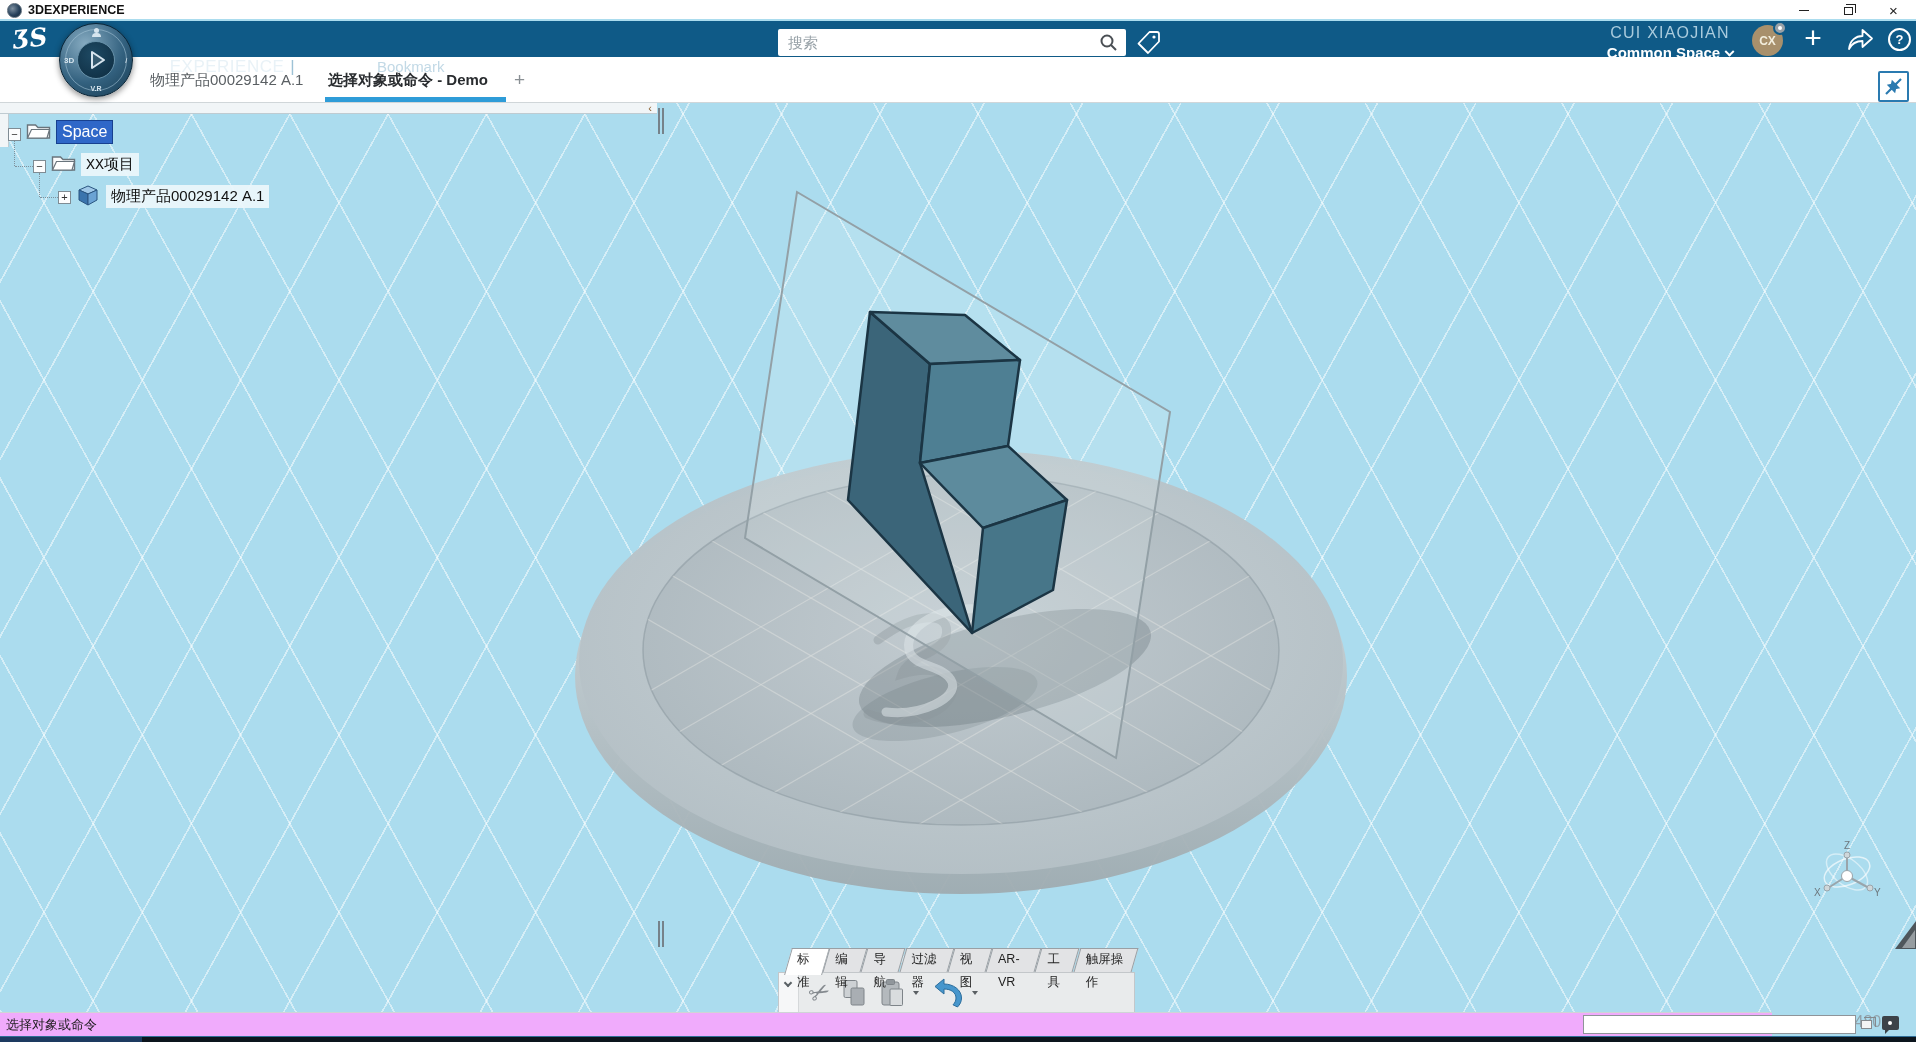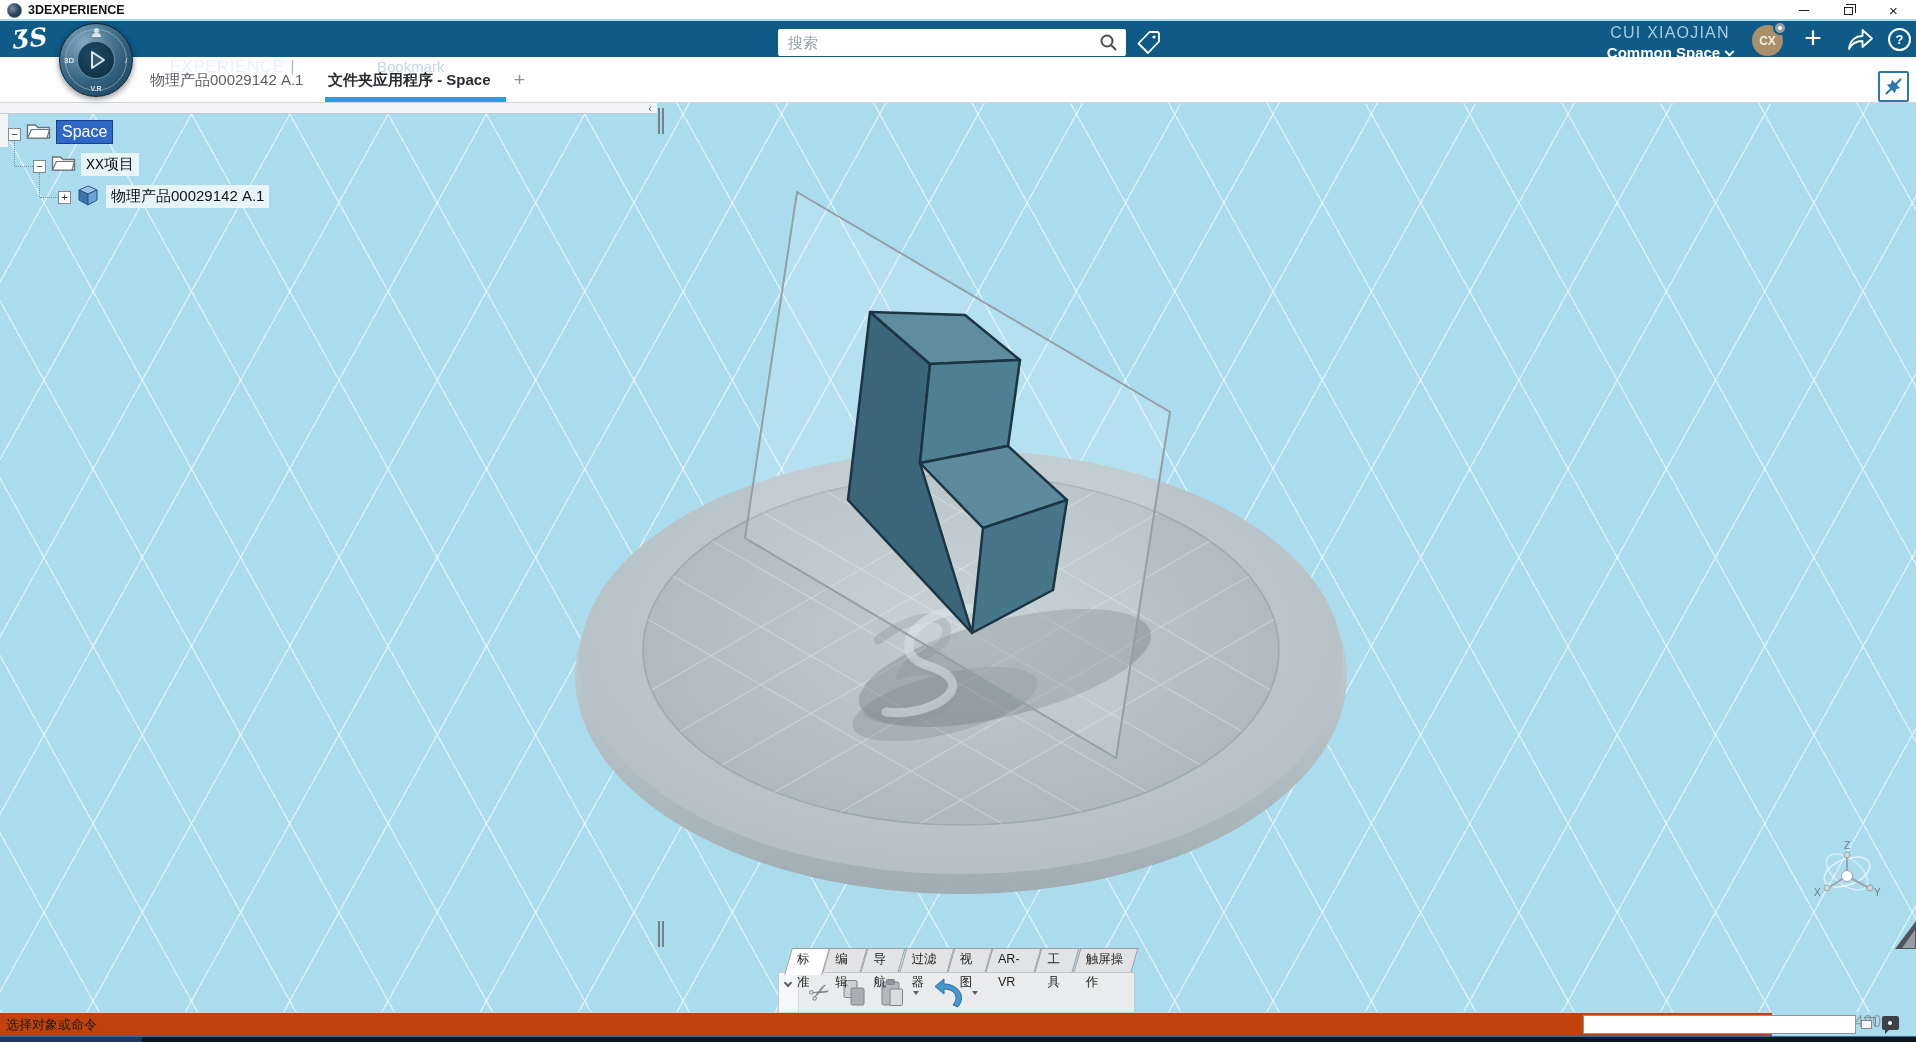--- a/index.html
+++ b/index.html
@@ -365,7 +365,7 @@
 
 <div class="tabbar">
   <span class="app-tab1">物理产品00029142 A.1</span>
-  <span class="app-tab2">文件夹应用程序 - Space</span>
+  <span class="app-tab2">选择对象或命令 - Demo</span>
   <div class="tab-underline"></div>
   <span class="tab-add">+</span>
   <div class="collapse-btn">

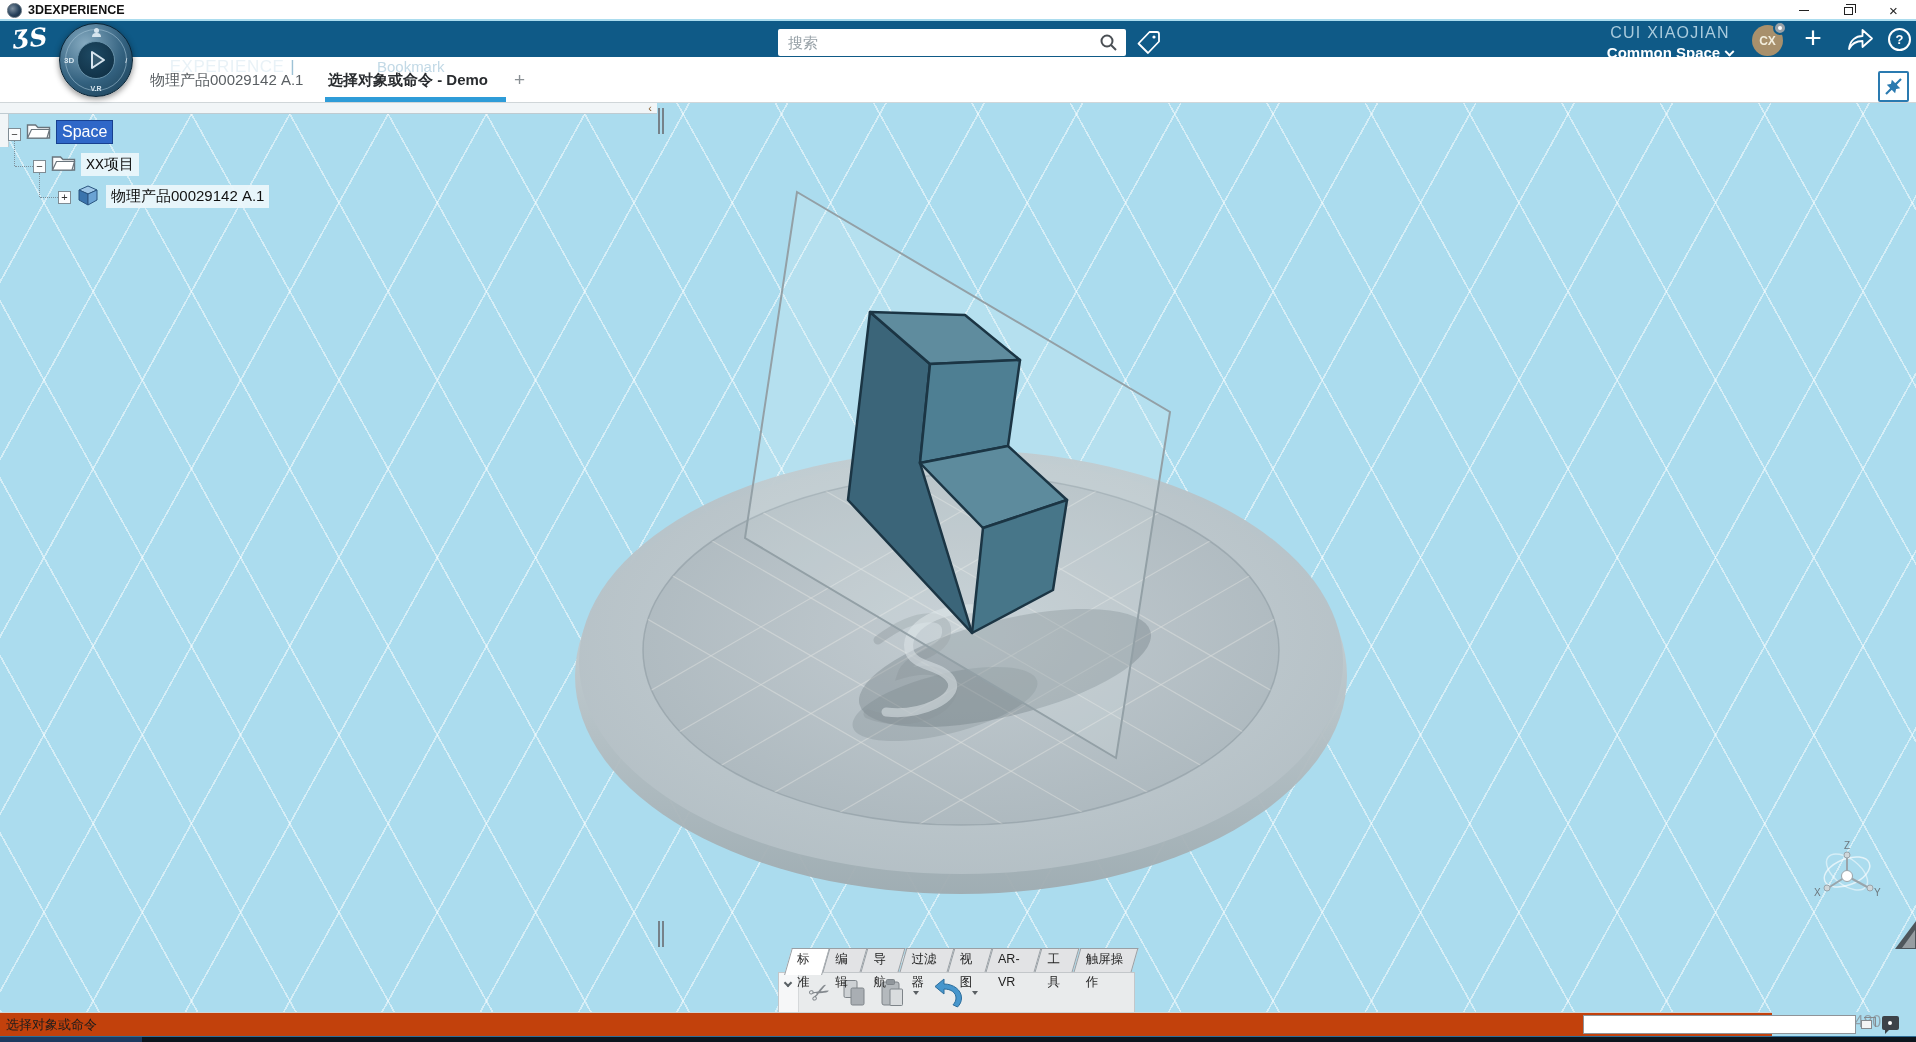--- a/index.html
+++ b/index.html
@@ -139,7 +139,7 @@
               border-top:4.5px solid #5a5f63; margin-left:-4px; }
 
   
-  .statusbar { position:absolute; left:0; top:1012px; width:1772px; height:24px; background:#c2410c;
+  .statusbar { position:absolute; left:0; top:1012px; width:1772px; height:24px; background:#f0abfc;
                border-top:1px solid #cfd4d6; z-index:12; }
   .status-msg { position:absolute; left:6px; line-height:23px; font-size:13px; color:#1c1c1c; }
   .status-input { position:absolute; left:1583px; top:2px; width:273px; height:19px; background:#fff;

